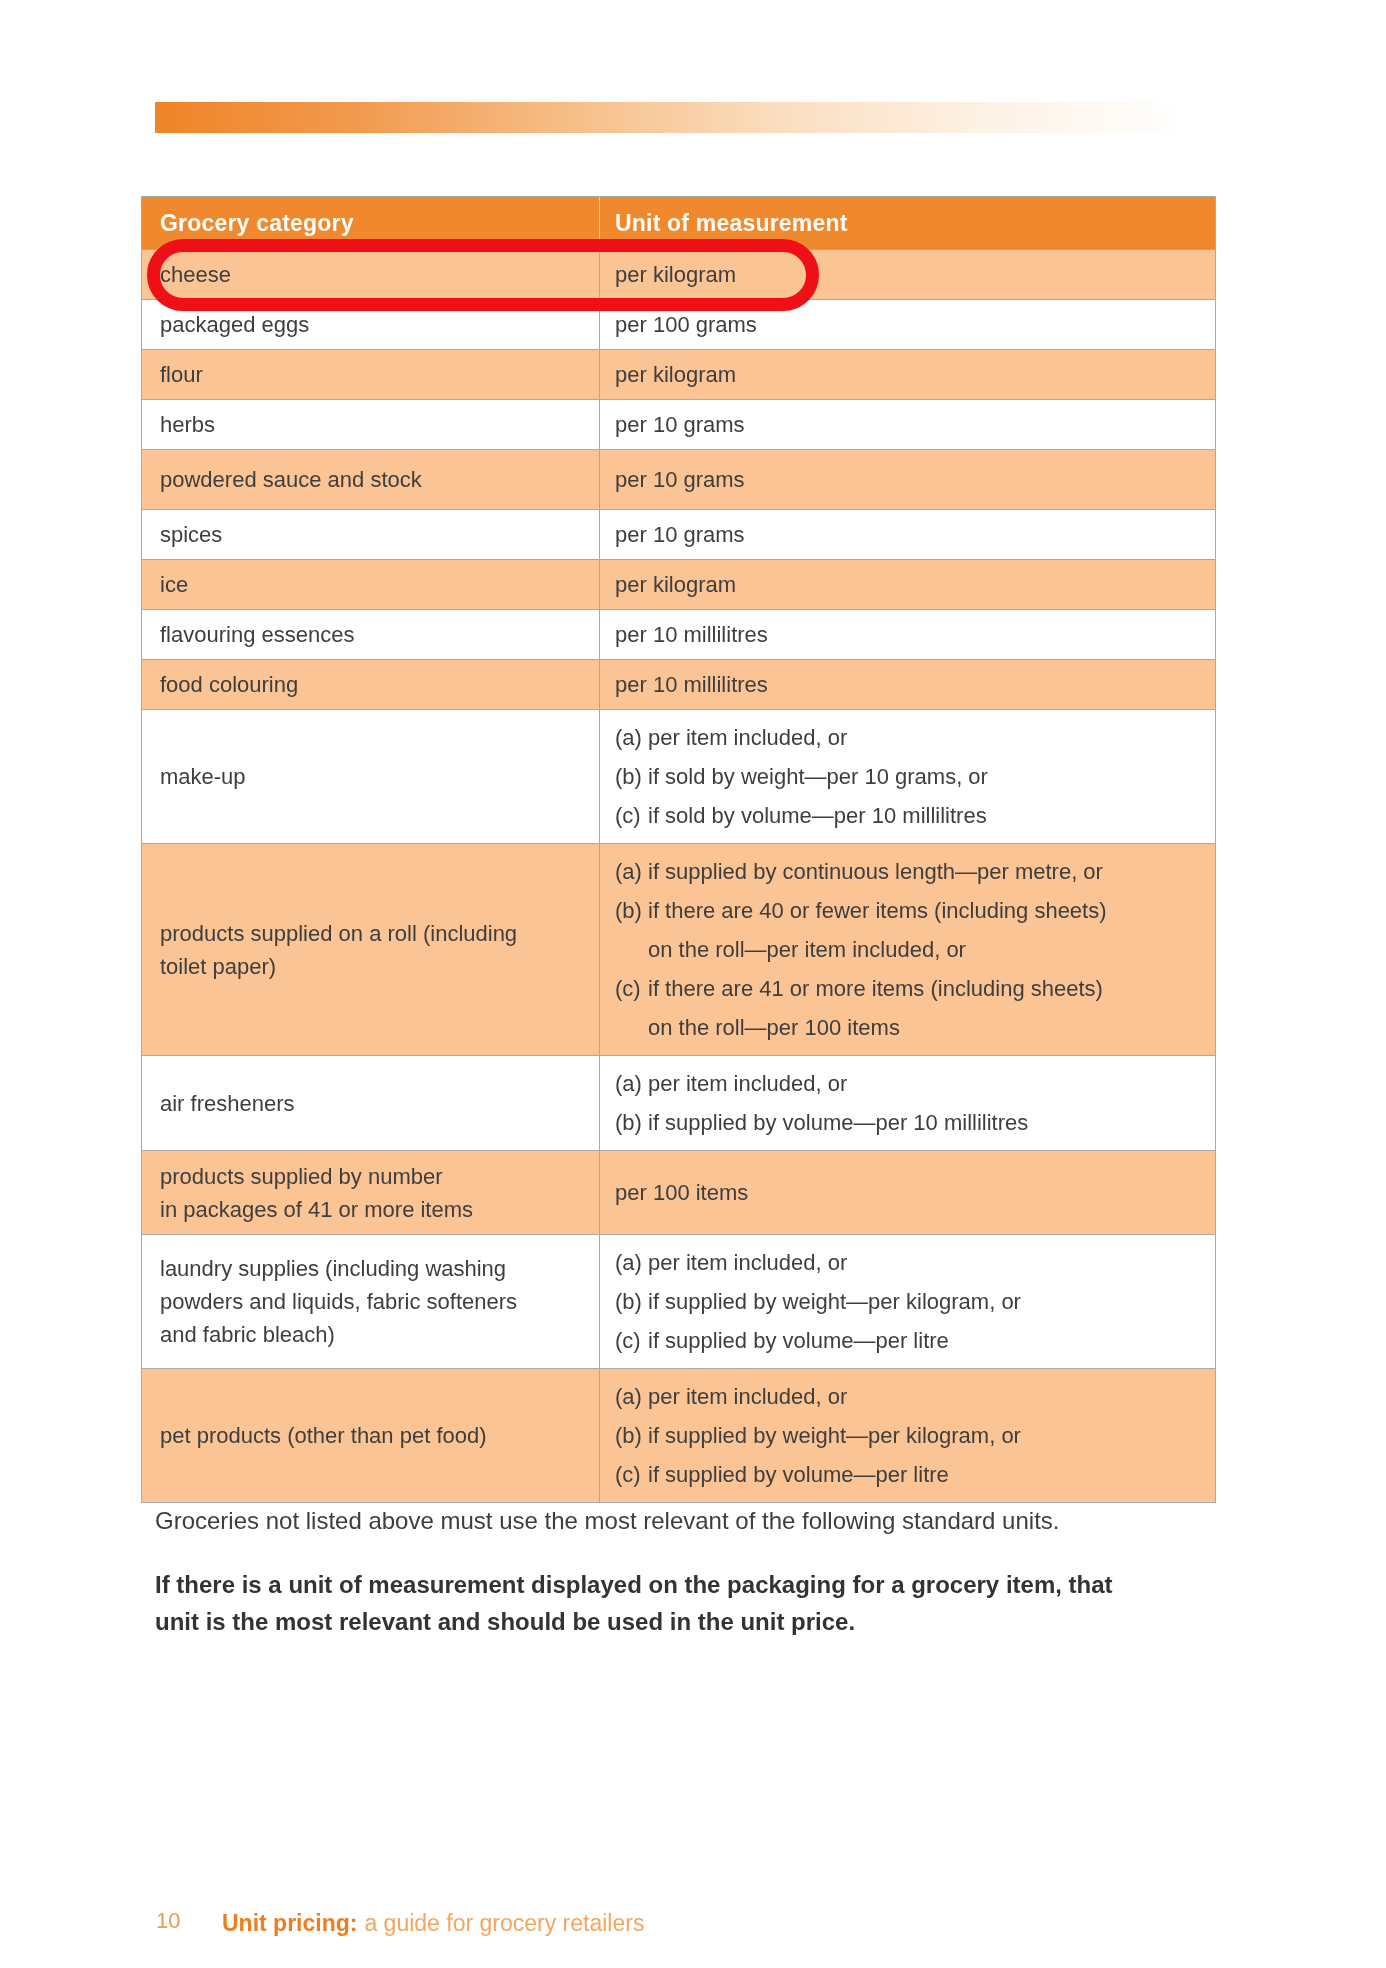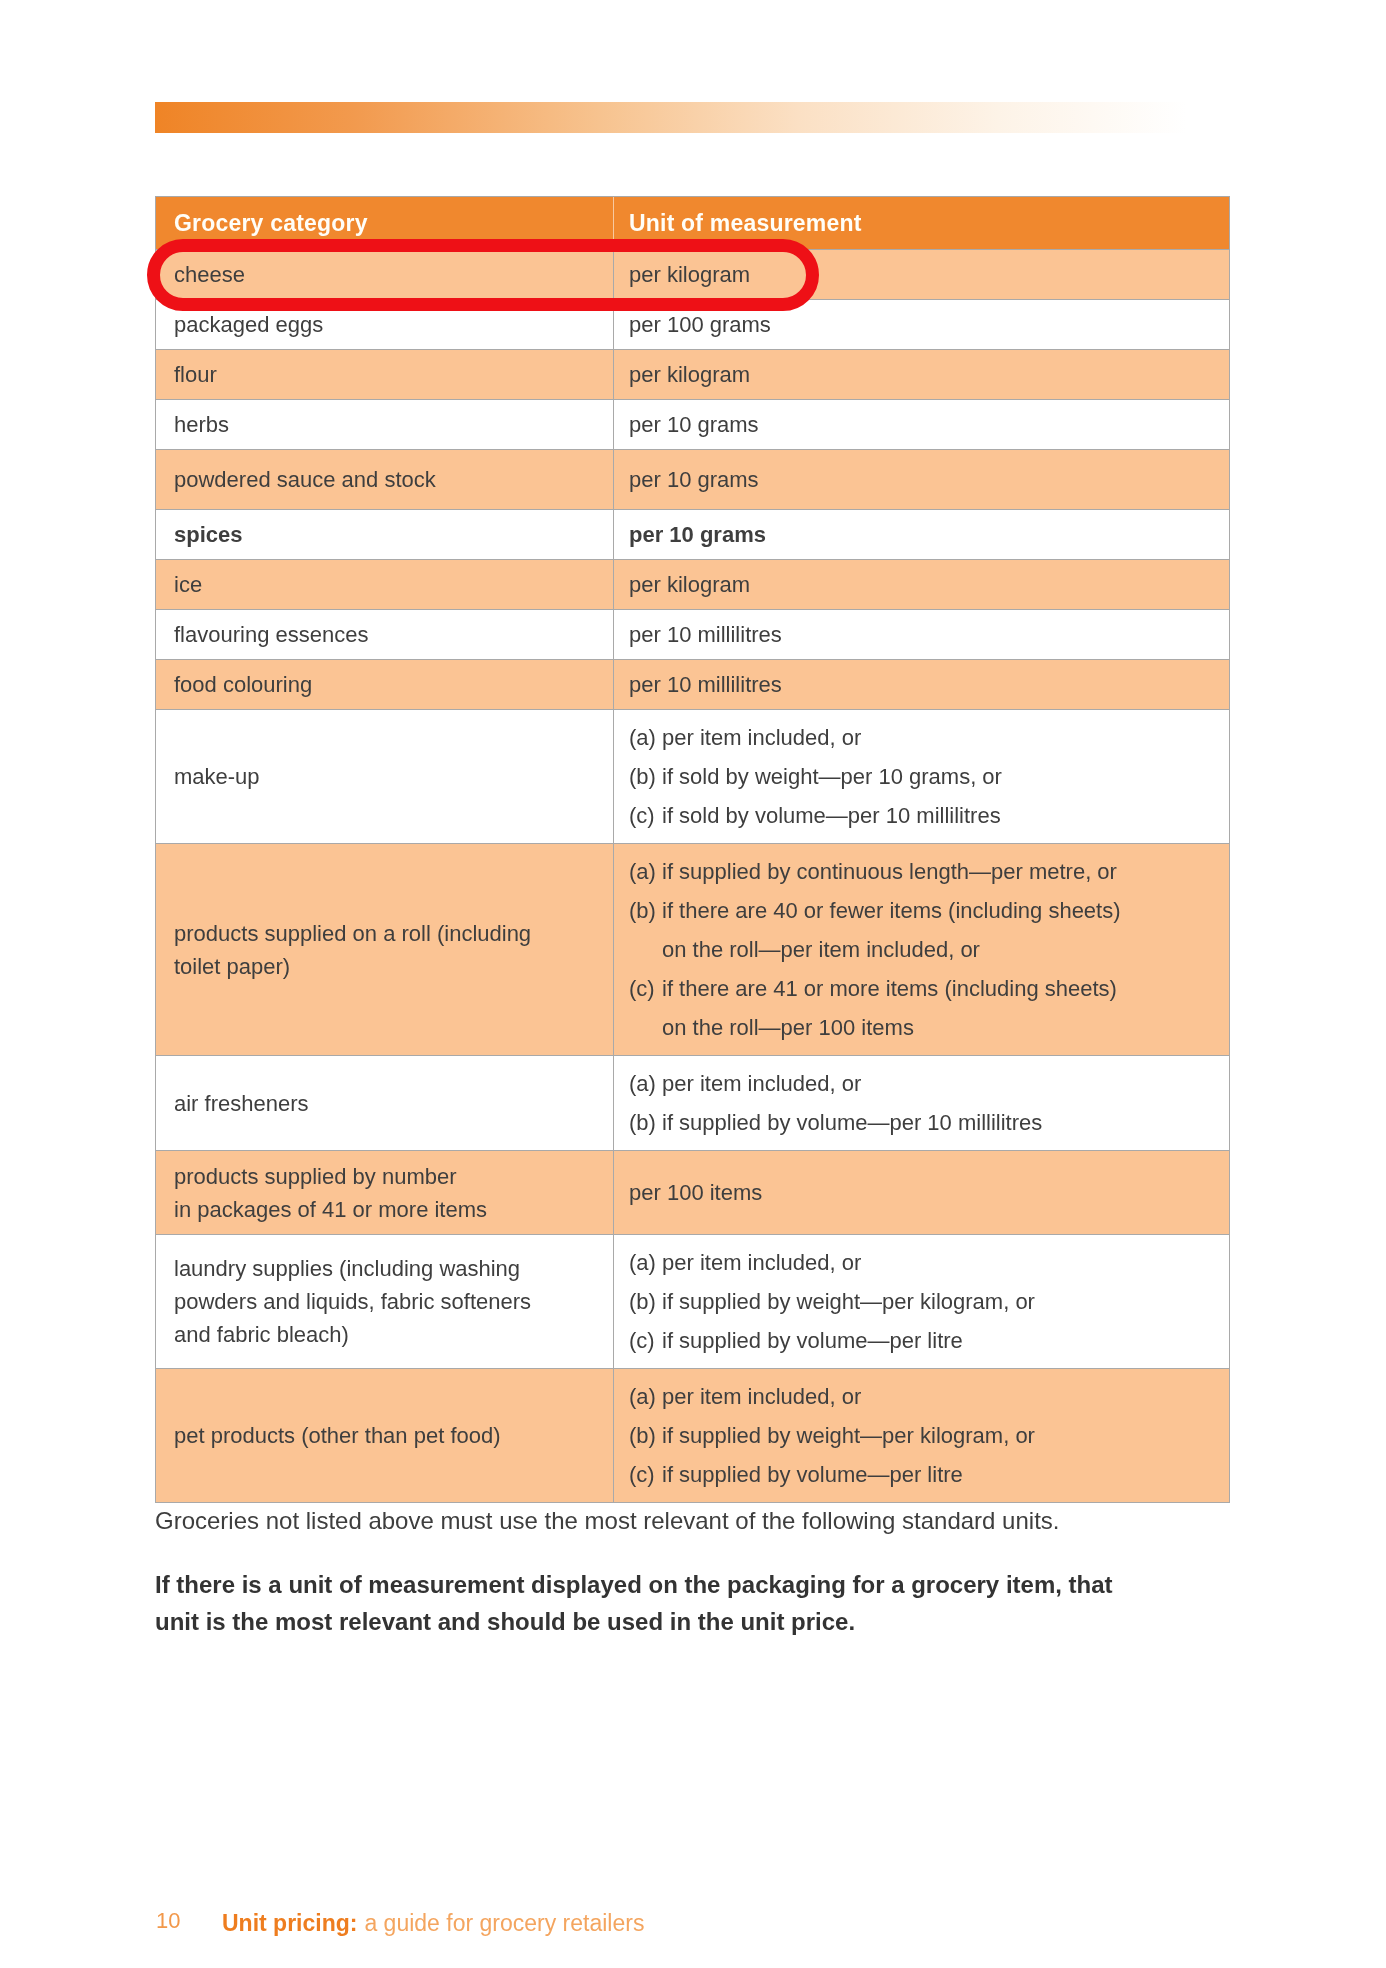--- a/index.html
+++ b/index.html
@@ -17,7 +17,7 @@
   }
   
   .grocery-table{
-    position:absolute;left:155px;top:196px;width:1075px;
+    position:absolute;left:141px;top:196px;width:1075px;
     border:1px solid #a9a9a9;
     box-sizing:border-box;
     background:#ffffff;

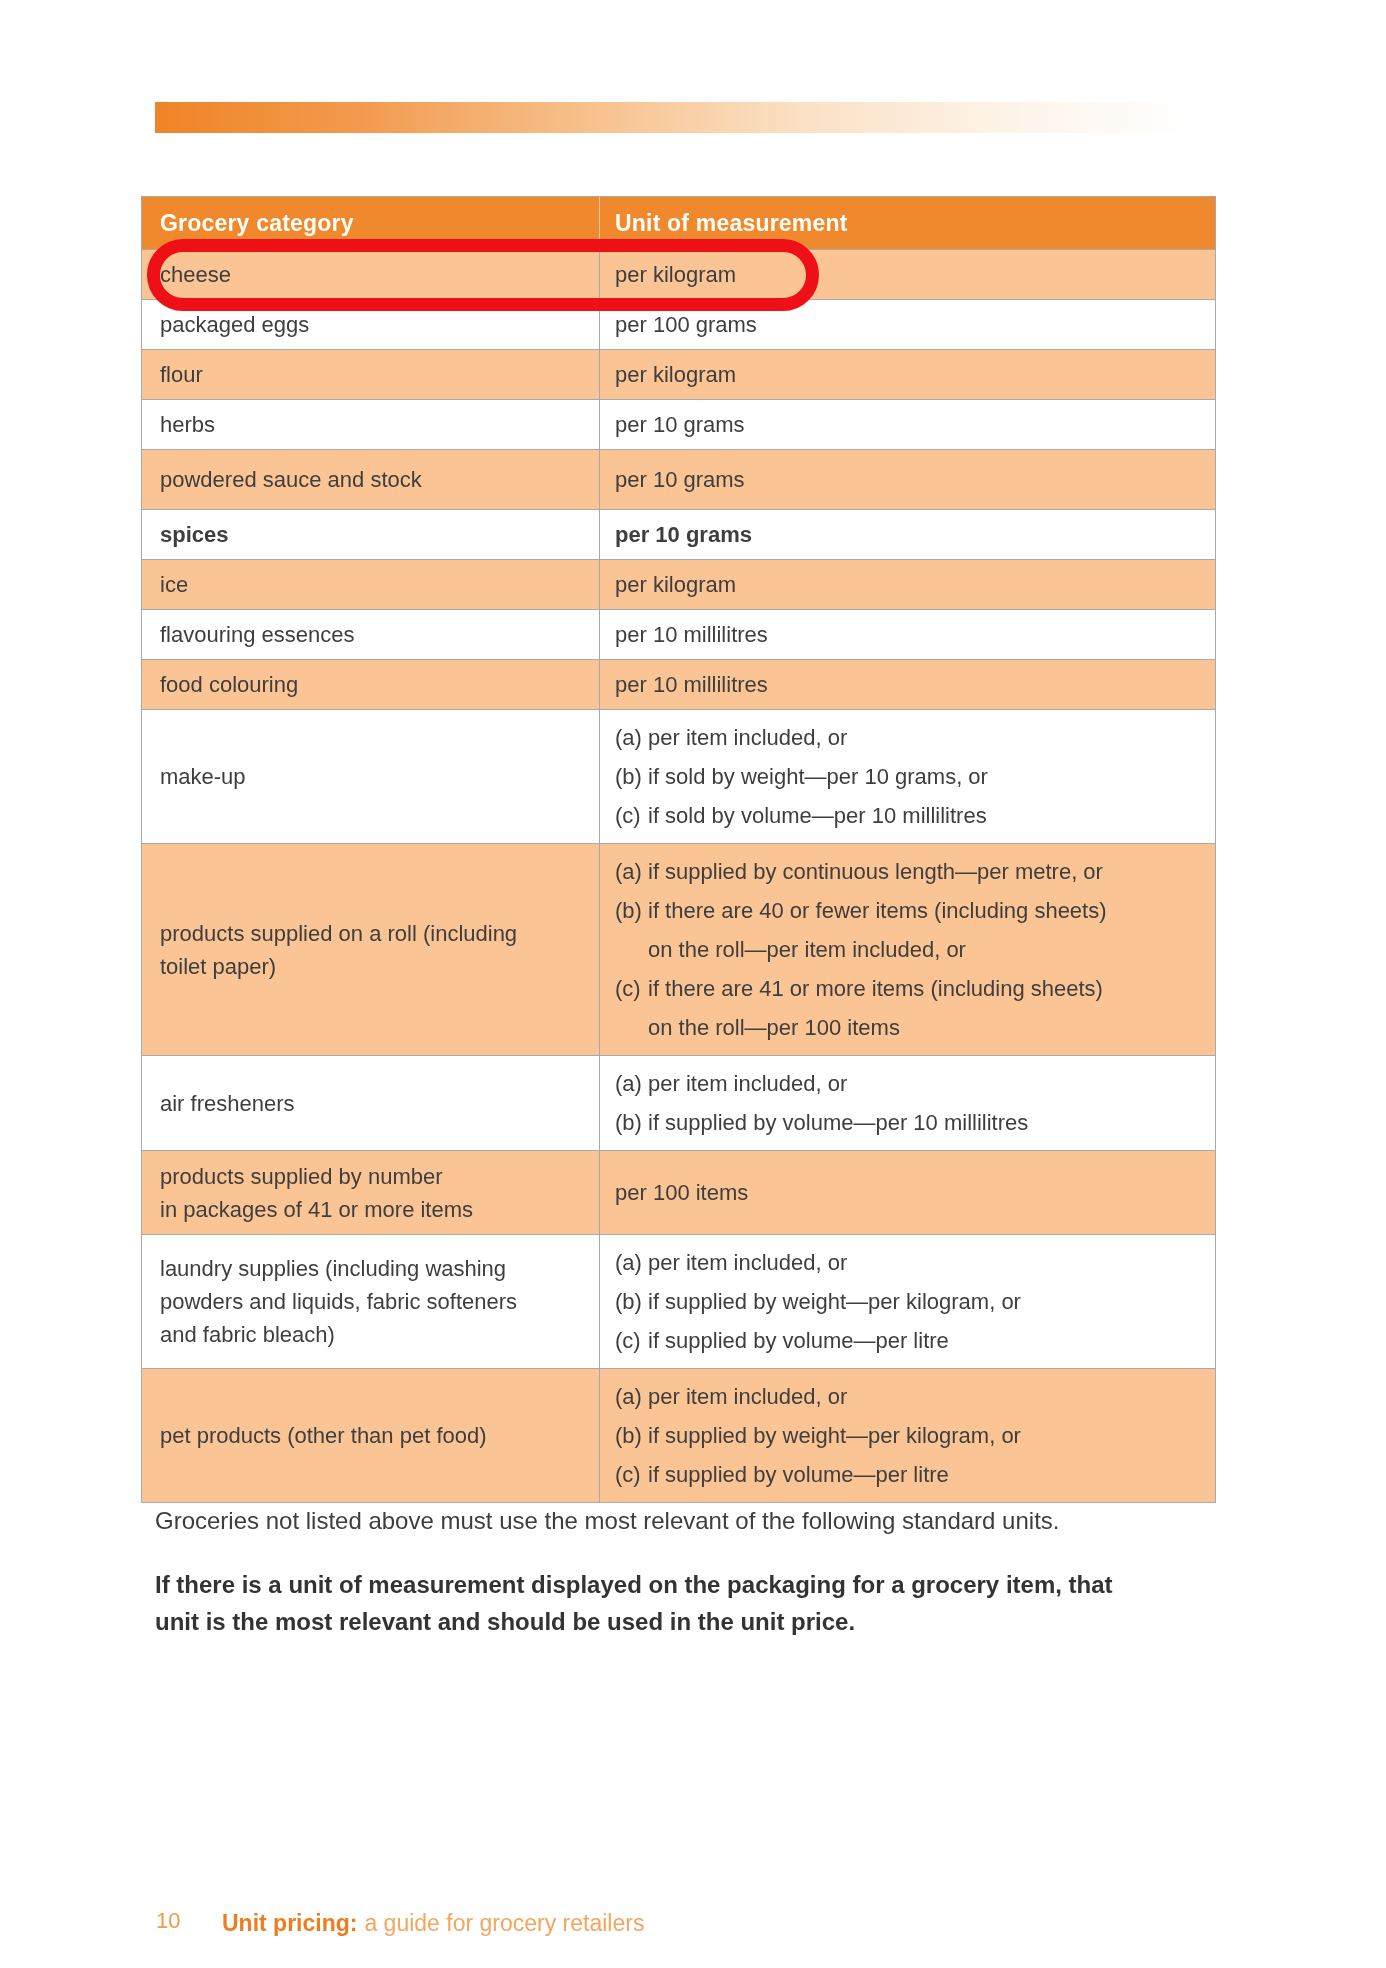--- a/index.html
+++ b/index.html
@@ -130,7 +130,7 @@
             <div class="simple">per 10 grams</div>
           </div>
         </div>
-        <div class="trow" style="height: 50px; font-weight: bold;">
+        <div class="trow" style="height: 50px;">
           <div class="cat">
             <div class="cline">spices</div>
           </div>

